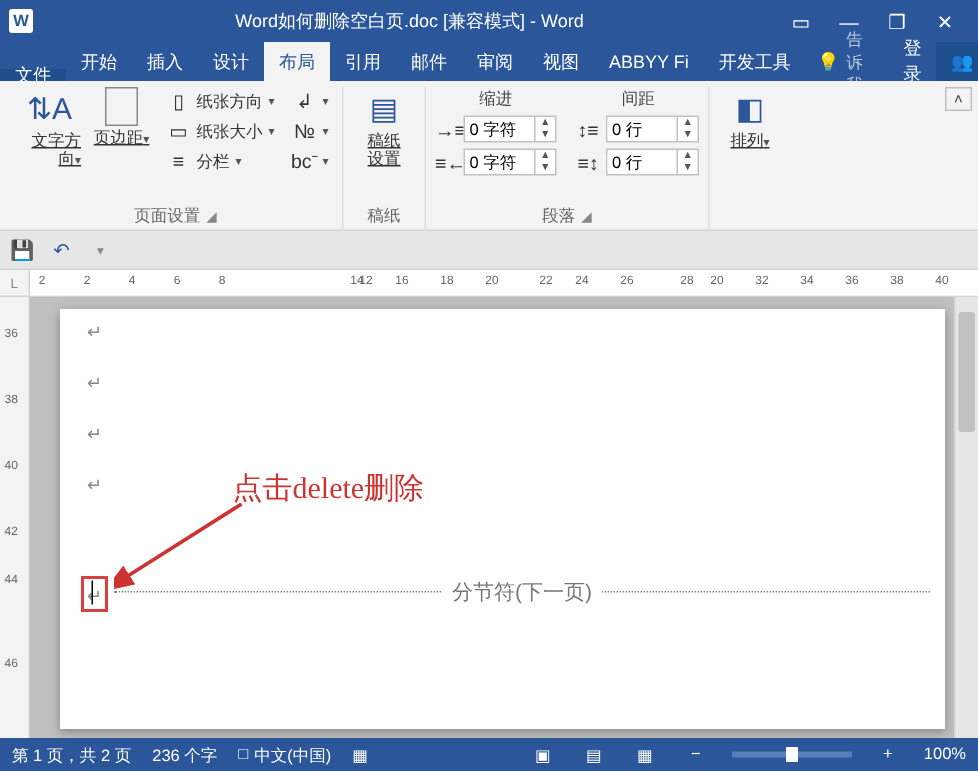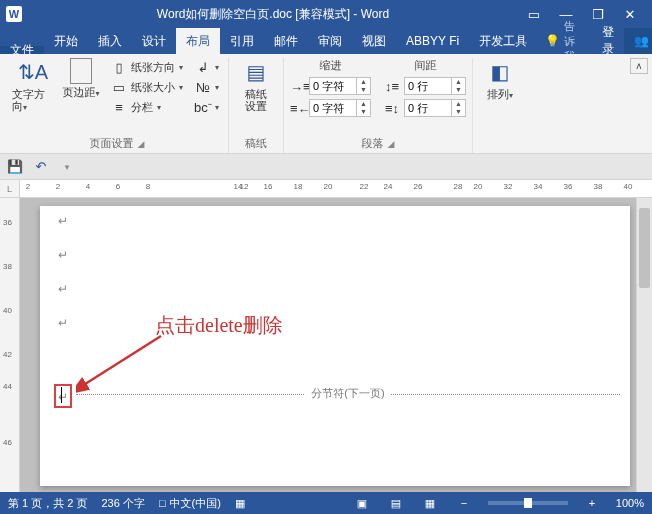--- a/index.html
+++ b/index.html
@@ -26,7 +26,7 @@
   .group-label .launcher { font-size:9px; color:#888; }
   .big-btn { display:flex; flex-direction:column; align-items:center; width:42px; gap:2px; cursor:pointer; }
   .big-btn .ico { width:28px; height:28px; display:flex; align-items:center; justify-content:center; font-size:20px; }
-  .big-btn .lbl { font-size:11px; text-align:left; line-height:1.1; }
+  .big-btn .lbl { font-size:11px; text-align:right; line-height:1.1;text-decoration:underline; }
   .tri { font-size:8px; color:#555; }
   .vstack { display:flex; flex-direction:column; gap:2px; }
   .small-btn { display:flex; align-items:center; gap:4px; padding:1px 3px; cursor:pointer; font-size:11px; }

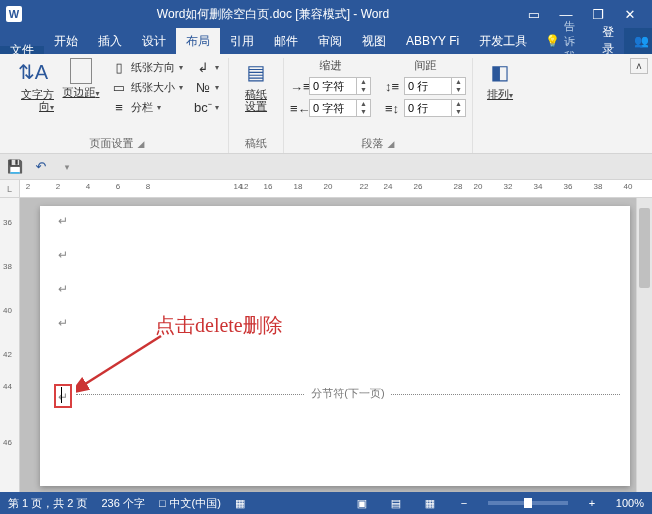--- a/index.html
+++ b/index.html
@@ -53,7 +53,7 @@
   .para-mark { position:absolute; font-size:12px; color:#888; }
   .cursor-box { position:absolute; left:14px; top:178px; width:18px; height:24px; border:2px solid #d94040; }
   .cursor-line { position:absolute; left:21px; top:181px; width:1px; height:16px; background:#000; }
-  .section-break { position:absolute; left:36px; top:188px; right:10px; border-top:1px dotted #888; text-align:center; font-size:11px; color:#777; }
+  .section-break { position:absolute; left:36px; top:188px; right:10px; border-top:1px dotted #888; text-align:center; font-size:14px; color:#777; }
   .section-break span { position:relative; top:-9px; background:#fff; padding:0 6px; }
   .annotation { position:absolute; left:115px; top:106px; font-size:20px; color:#cc3333; font-family:"SimSun","Microsoft YaHei"; }
   .arrow-svg { position:absolute; left:36px; top:128px; }

